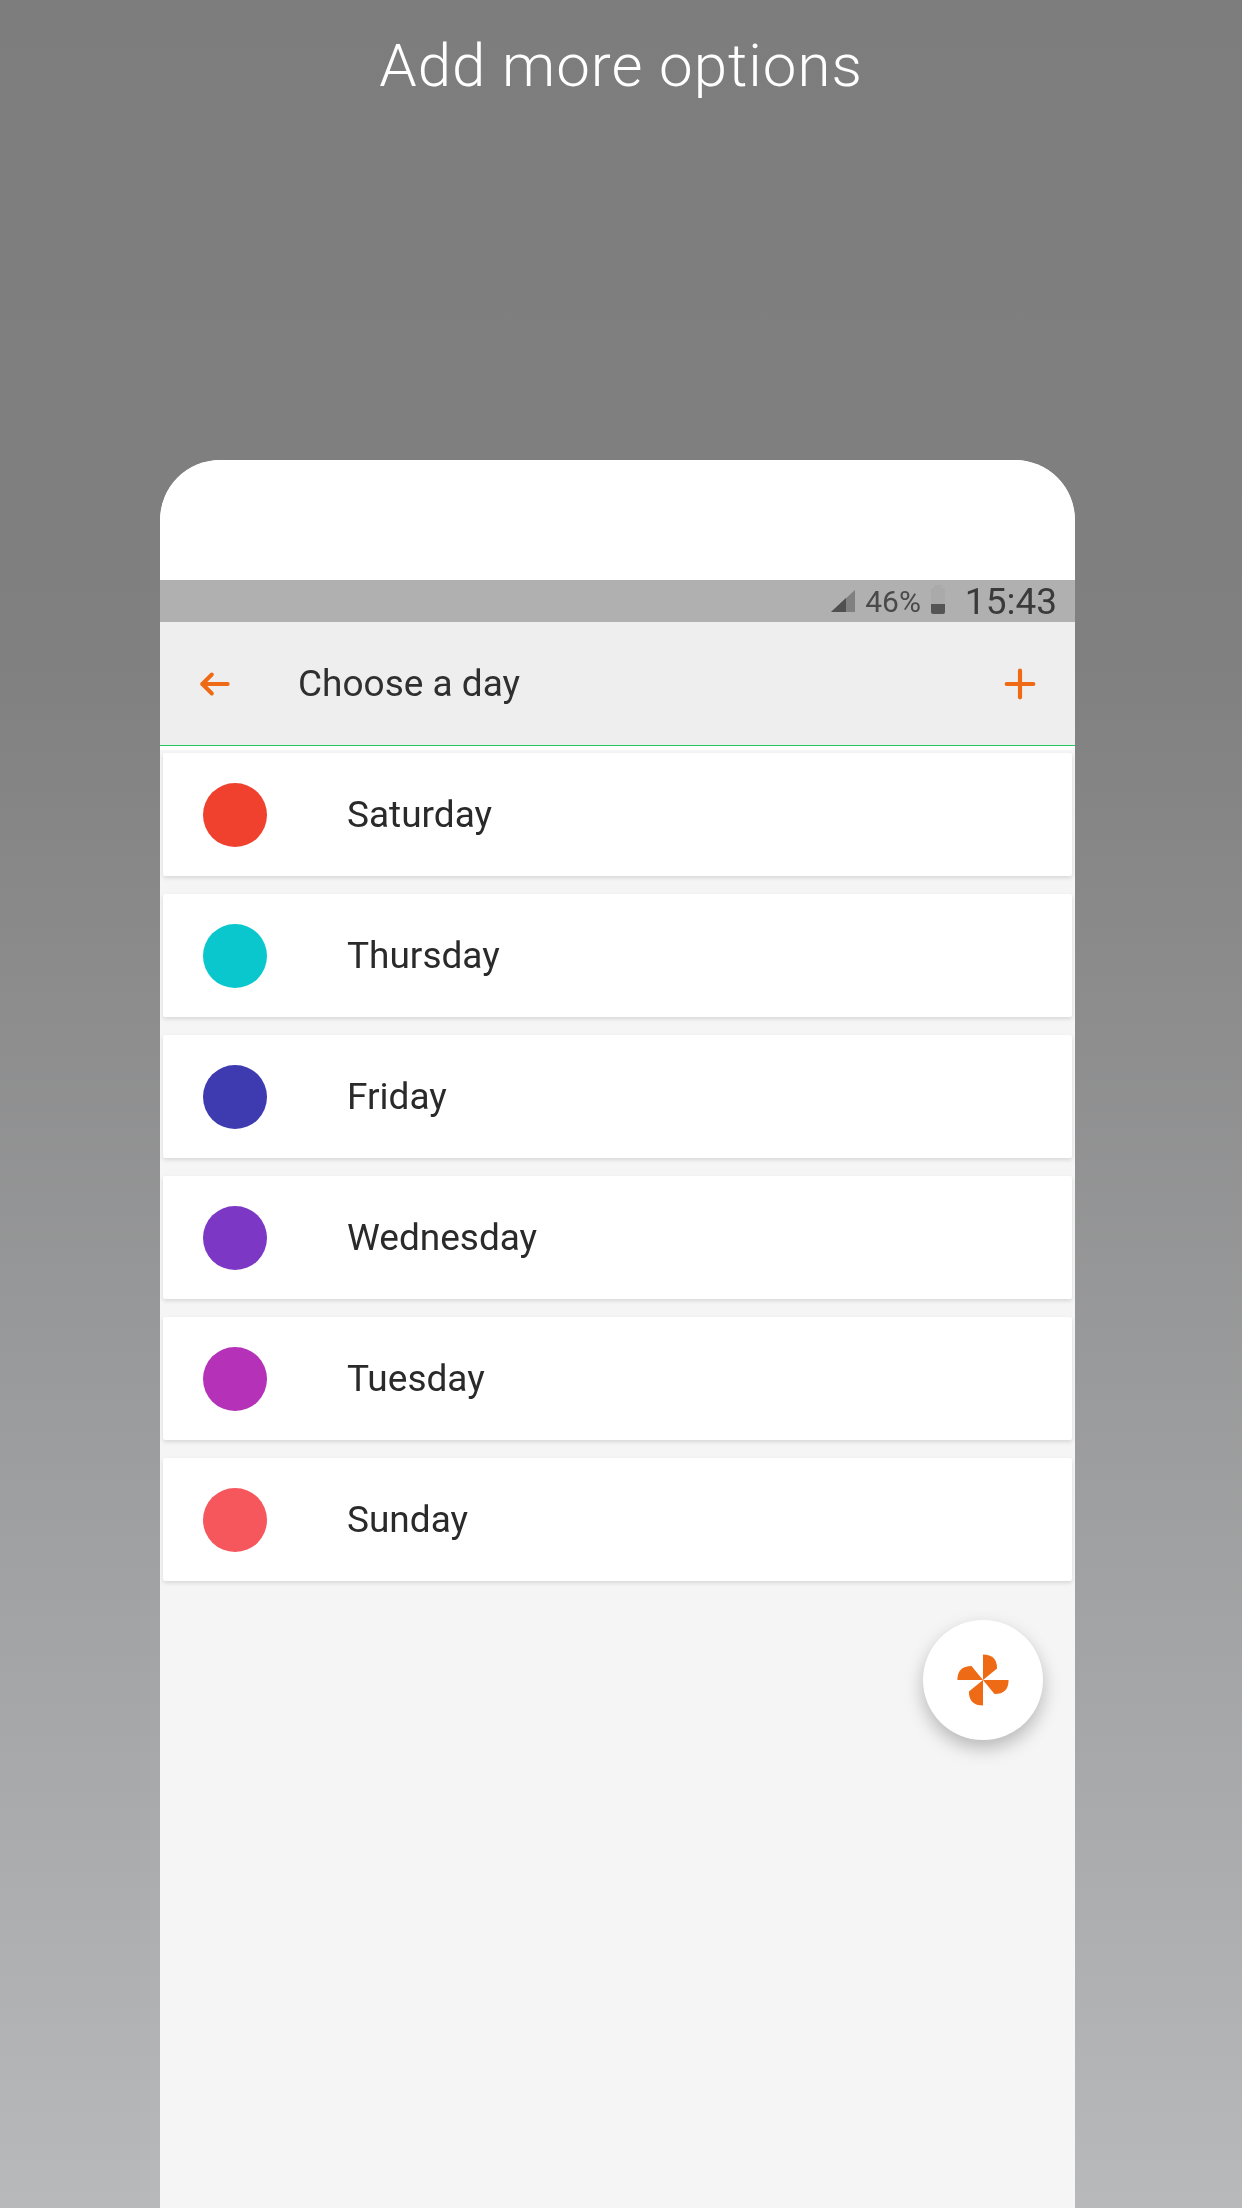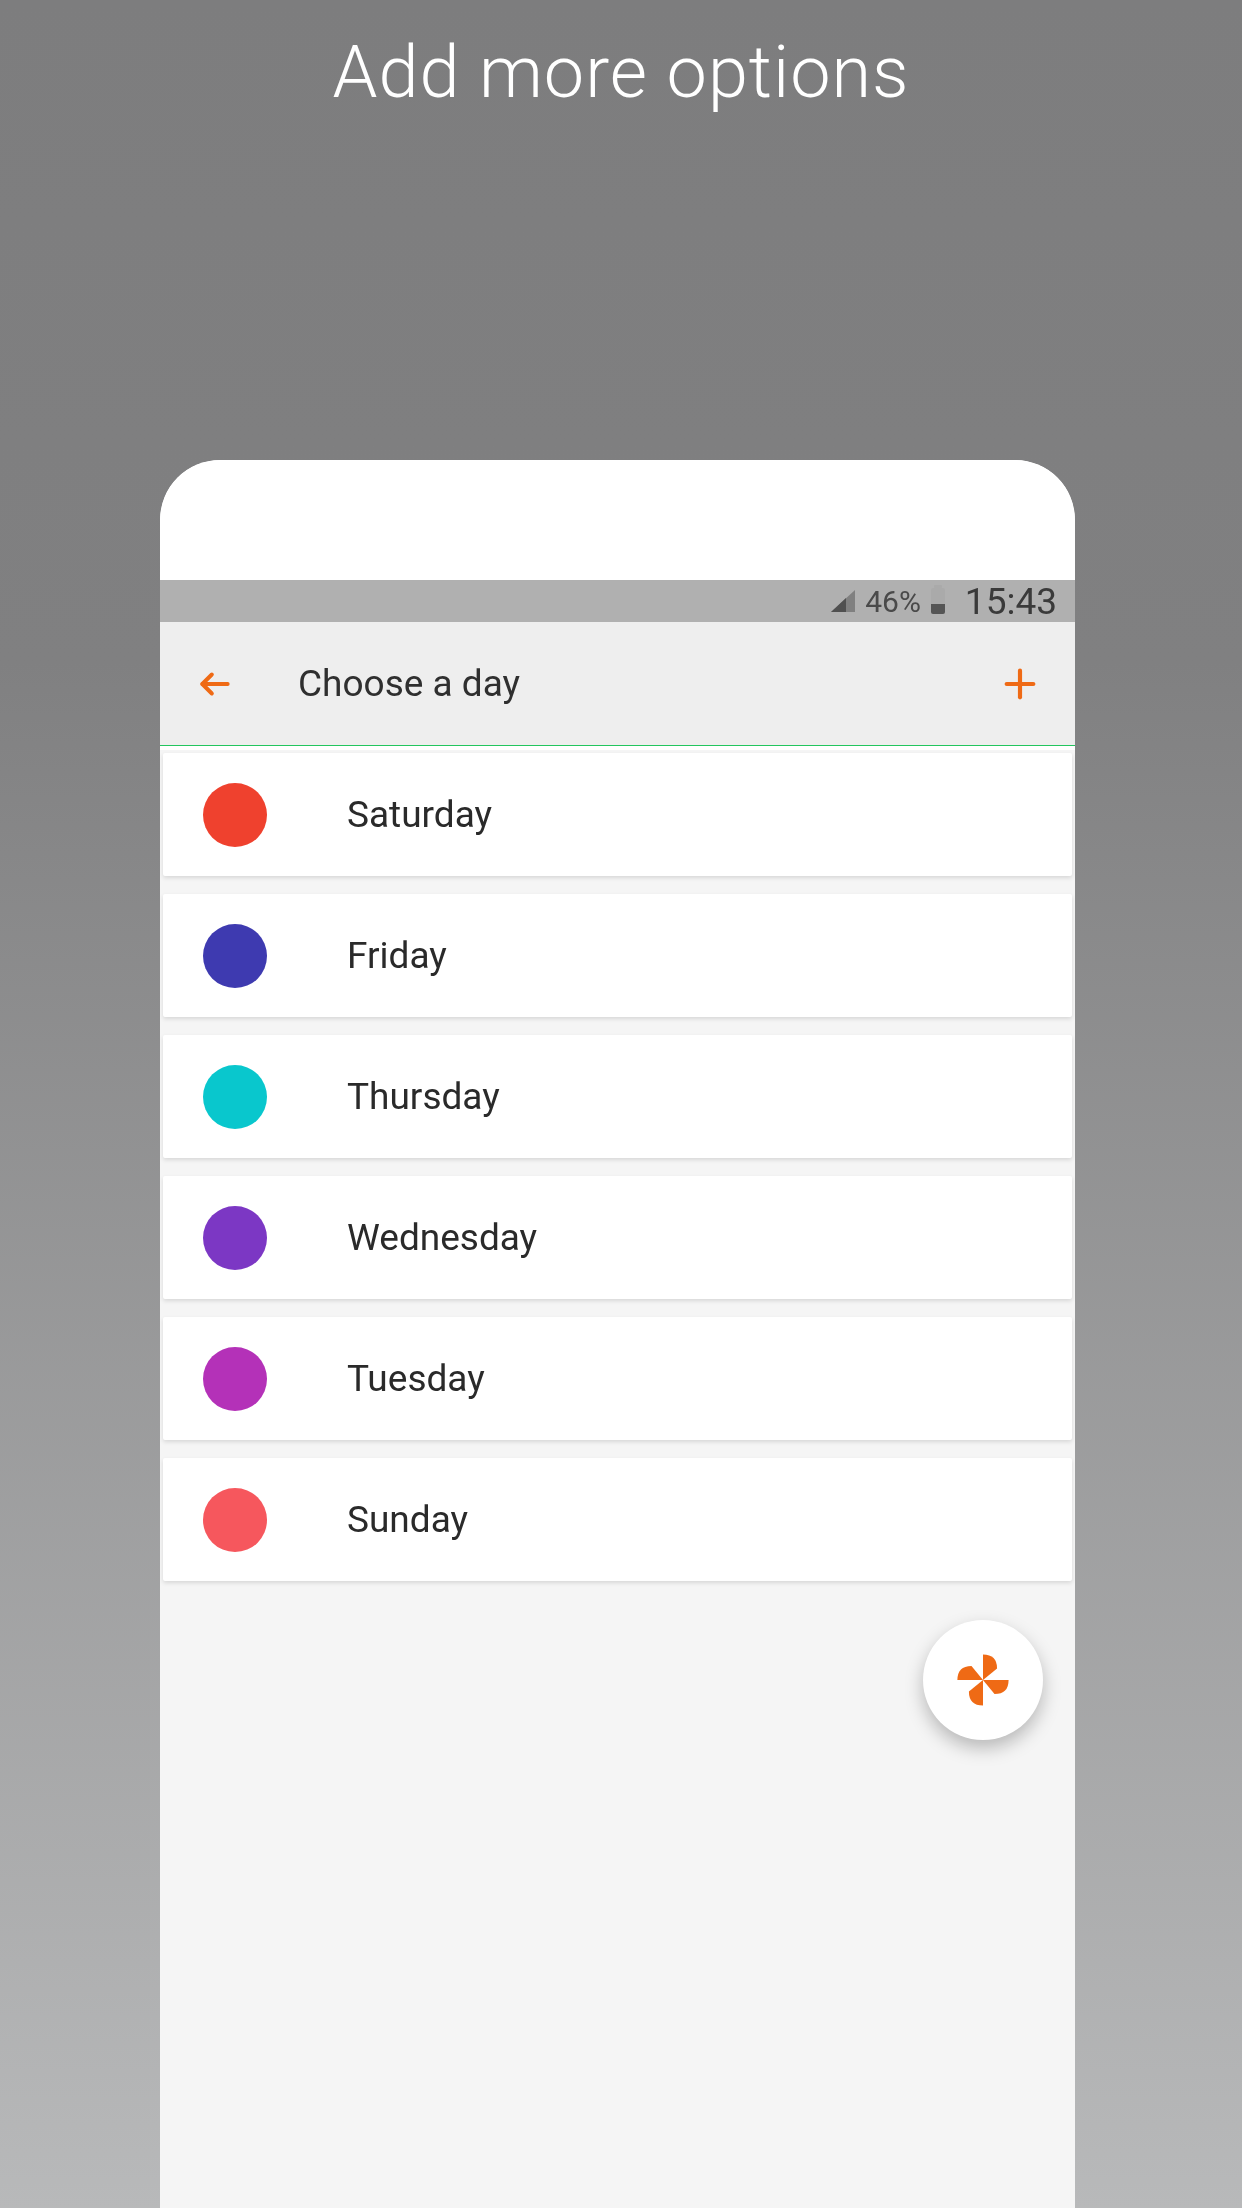--- a/index.html
+++ b/index.html
@@ -21,7 +21,7 @@
       left: 50%;
       transform: translateX(-50%);
       color: #ffffff;
-      font-size: 72px;
+      font-size: 60px;
       font-weight: 300;
       letter-spacing: 1px;
     }

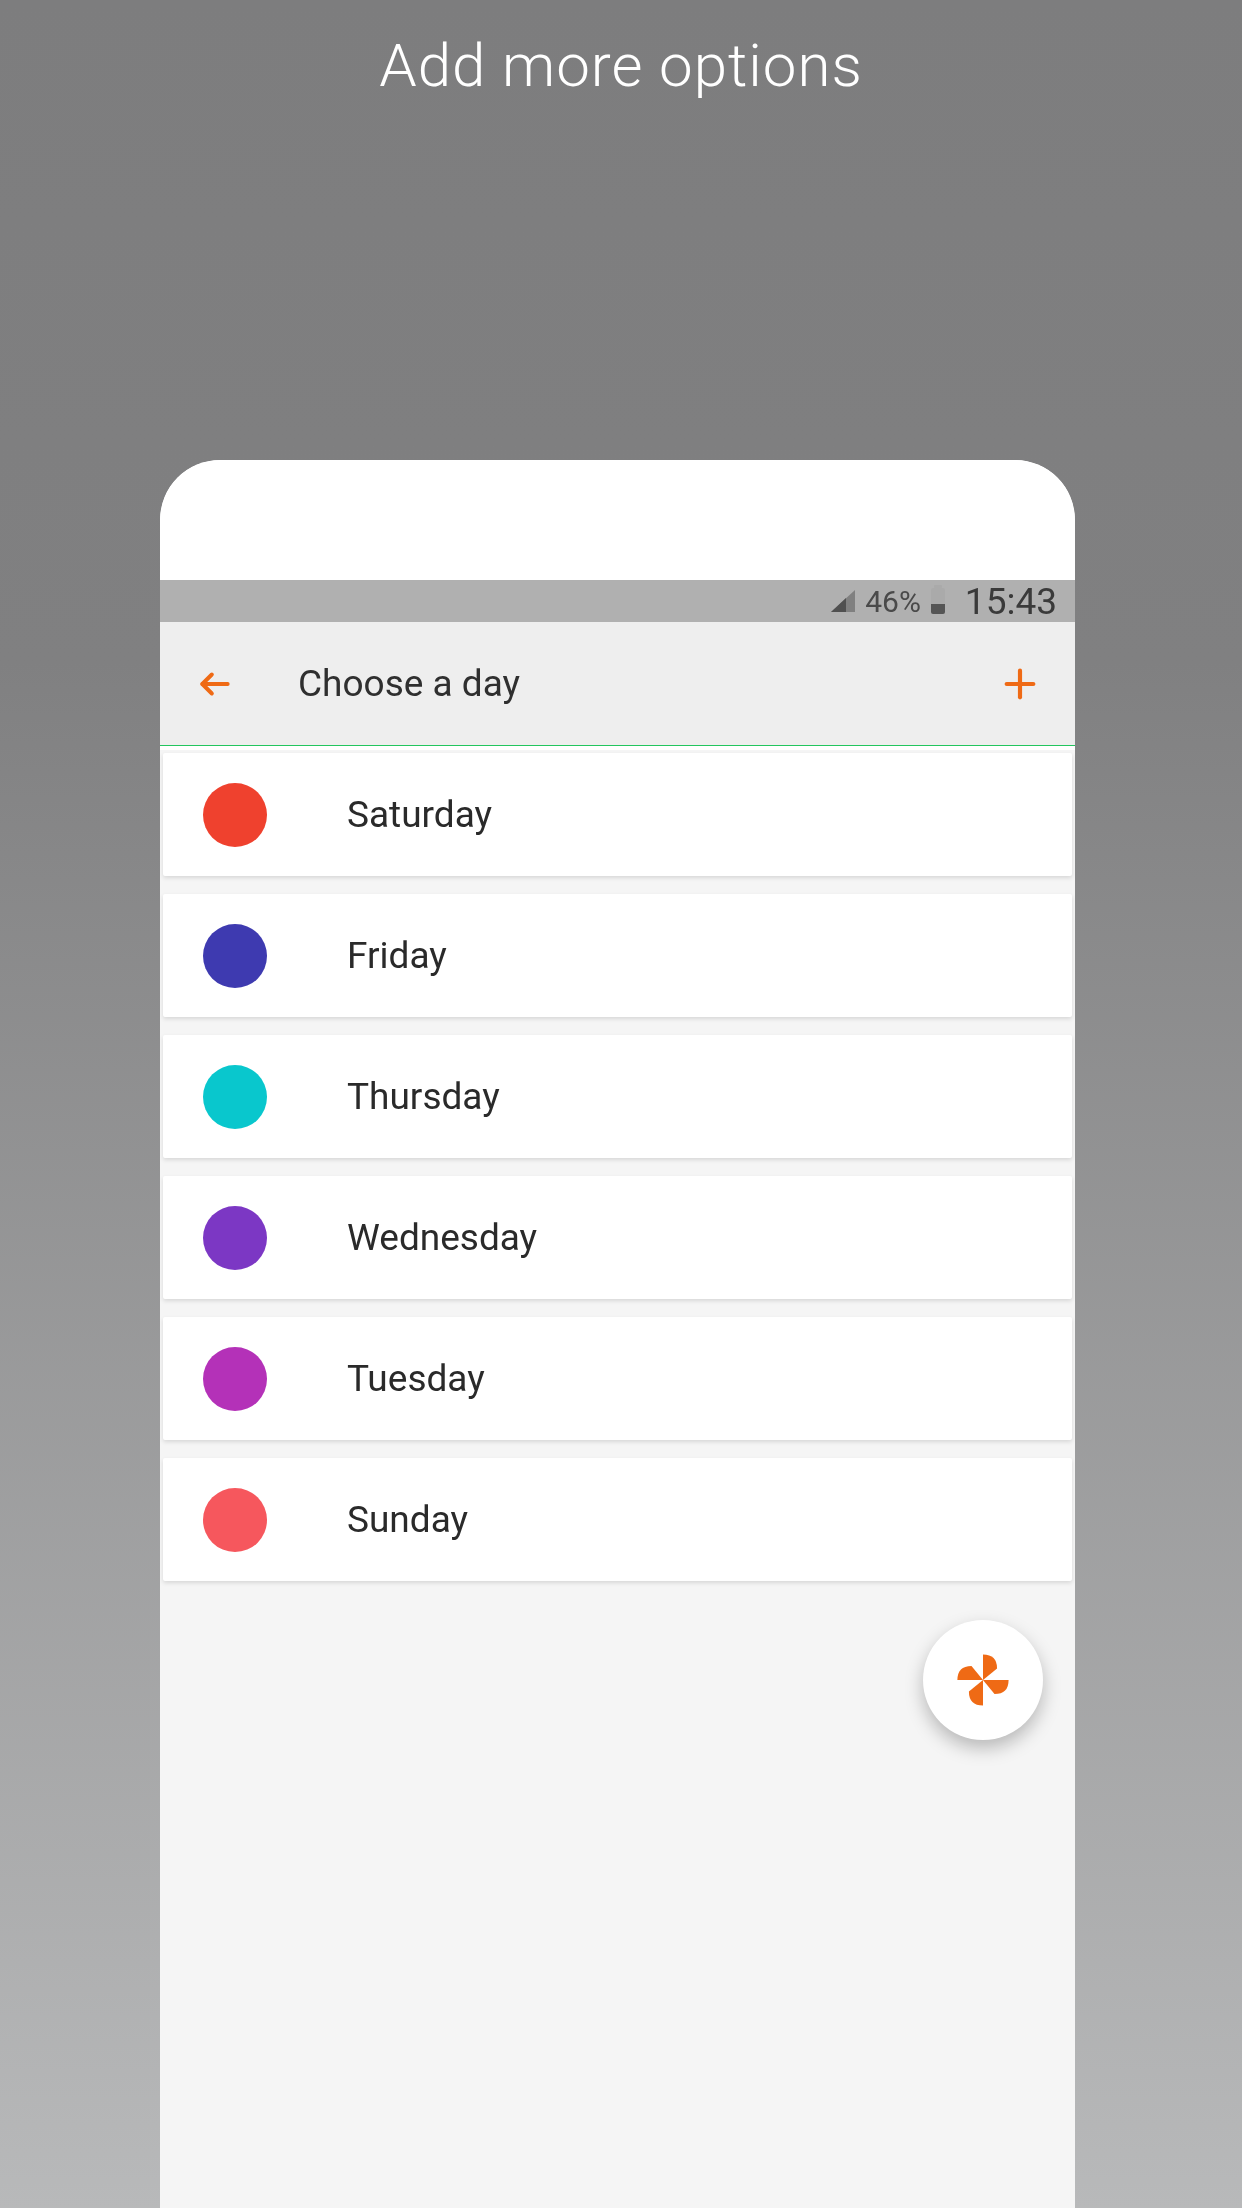--- a/index.html
+++ b/index.html
@@ -237,12 +237,12 @@
       <div class="day-label">Saturday</div>
     </div>
     <div class="day-card">
+      <div class="color-dot" style="background:#09c7cd"></div>
+      <div class="day-label">Thursday</div>
+    </div>
+    <div class="day-card">
       <div class="color-dot" style="background:#3e3ab0"></div>
       <div class="day-label">Friday</div>
-    </div>
-    <div class="day-card">
-      <div class="color-dot" style="background:#09c7cd"></div>
-      <div class="day-label">Thursday</div>
     </div>
     <div class="day-card">
       <div class="color-dot" style="background:#7c37c4"></div>

